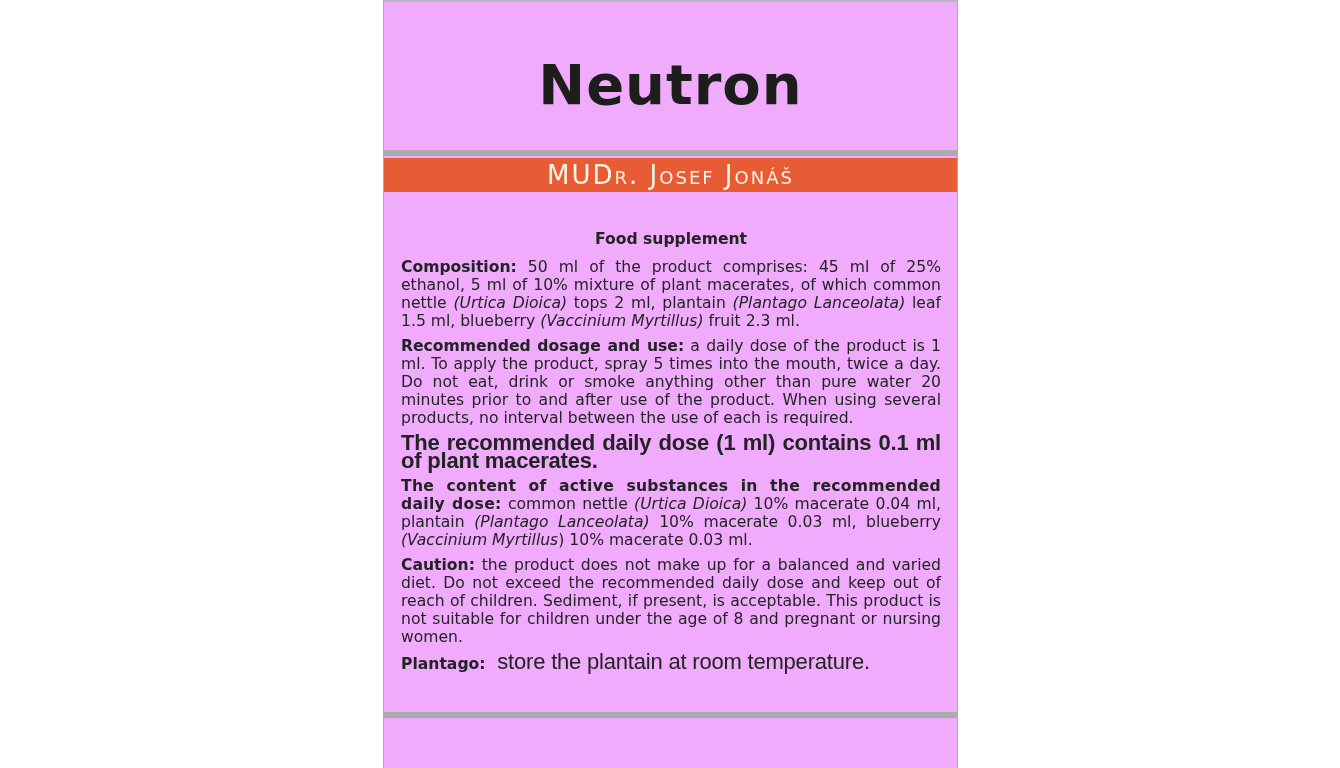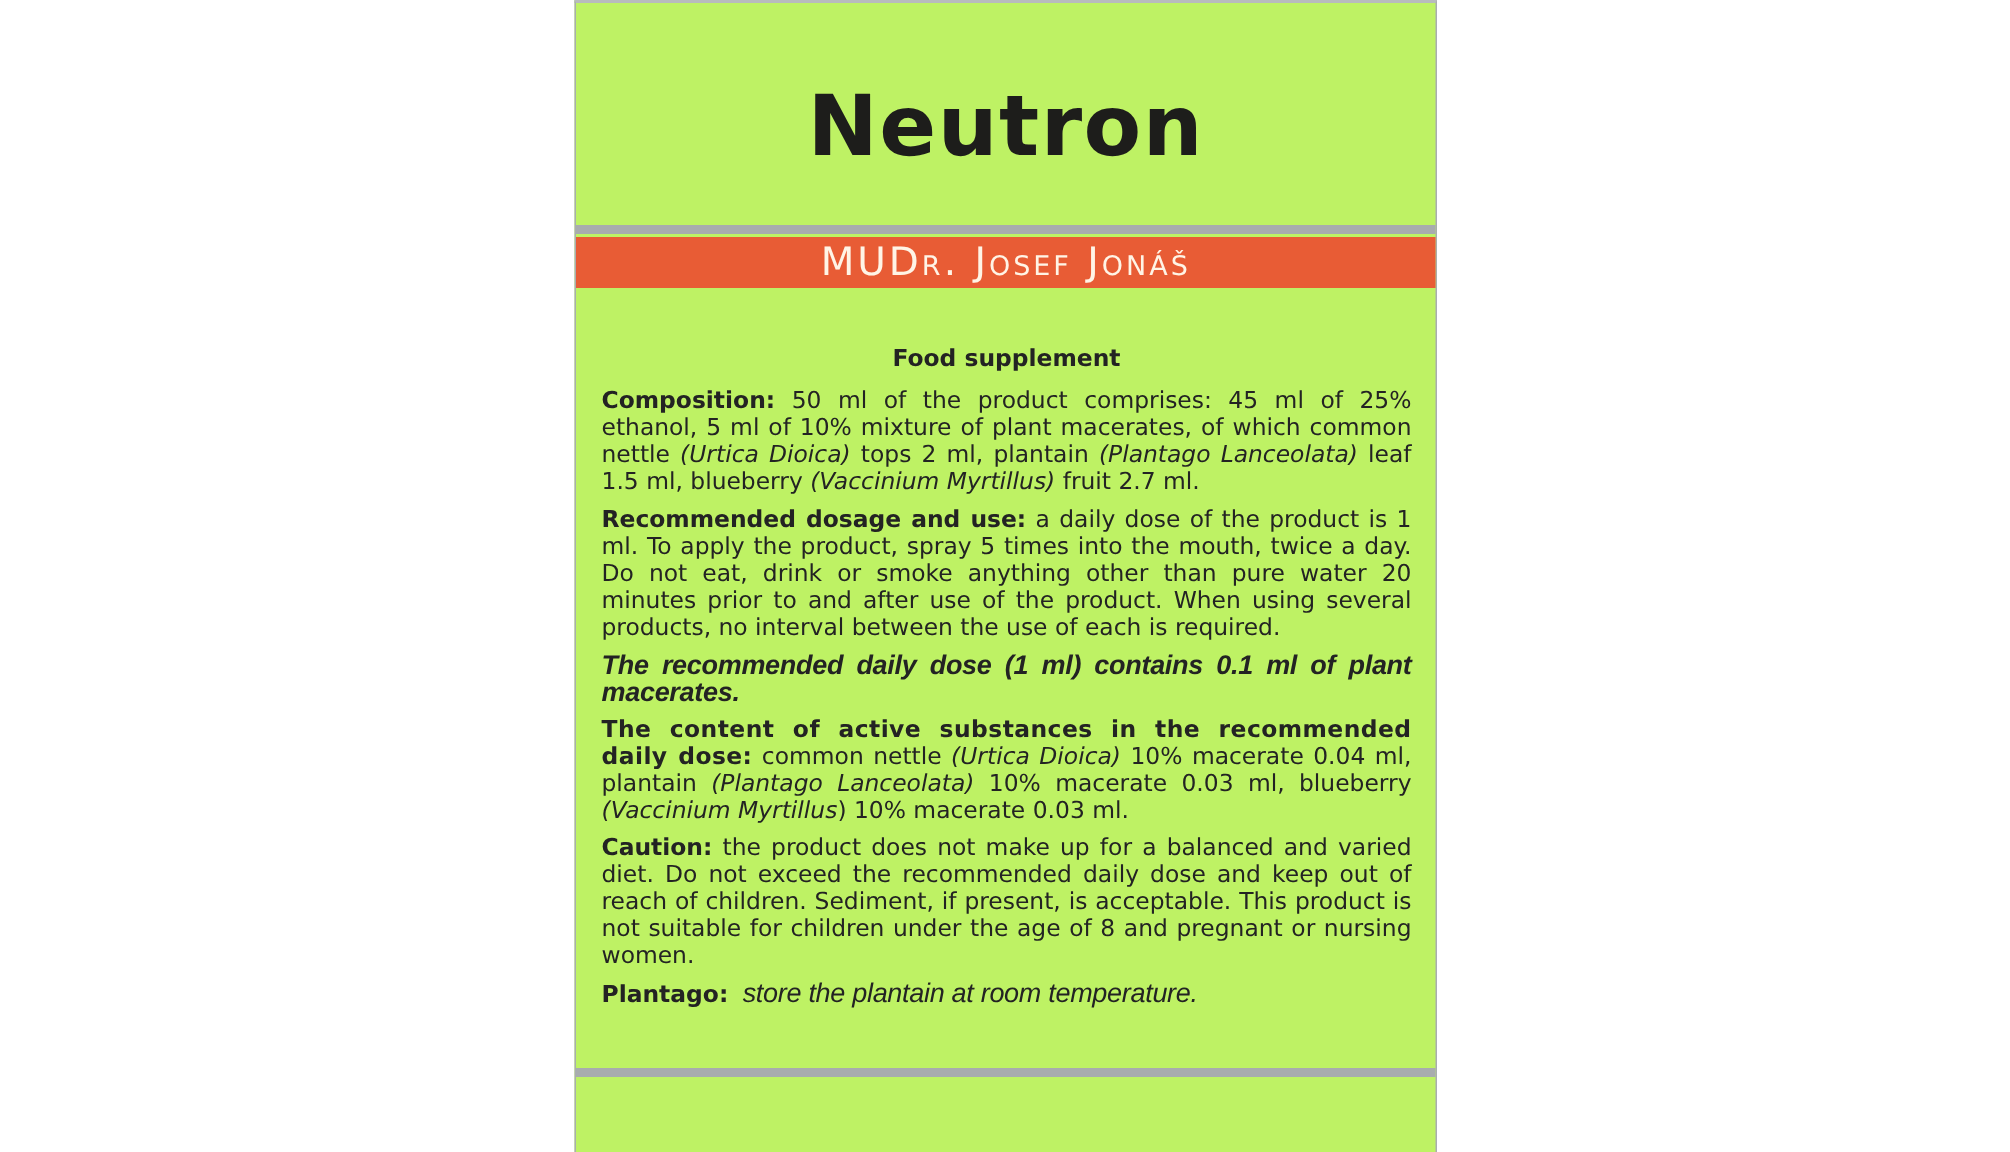--- a/index.html
+++ b/index.html
@@ -6,7 +6,7 @@
   body { width:1340px; height:768px; background:#ffffff; position:relative; overflow:hidden;
          font-family:"DejaVu Sans", sans-serif; color:#222; }
   .label { position:absolute; left:383px; top:0; width:573px; height:766px;
-           border:1px solid #a9adaf; border-top:2px solid #b8bbbd; background:#bef264; }
+           border:1px solid #a9adaf; border-top:2px solid #b8bbbd; background:#f0abfc; }
   .title { position:absolute; left:0; right:0; top:50px; text-align:center;
            font-family:"DejaVu Sans", sans-serif; font-weight:bold; font-size:56px;
            letter-spacing:1px; color:#1d1d1b; }

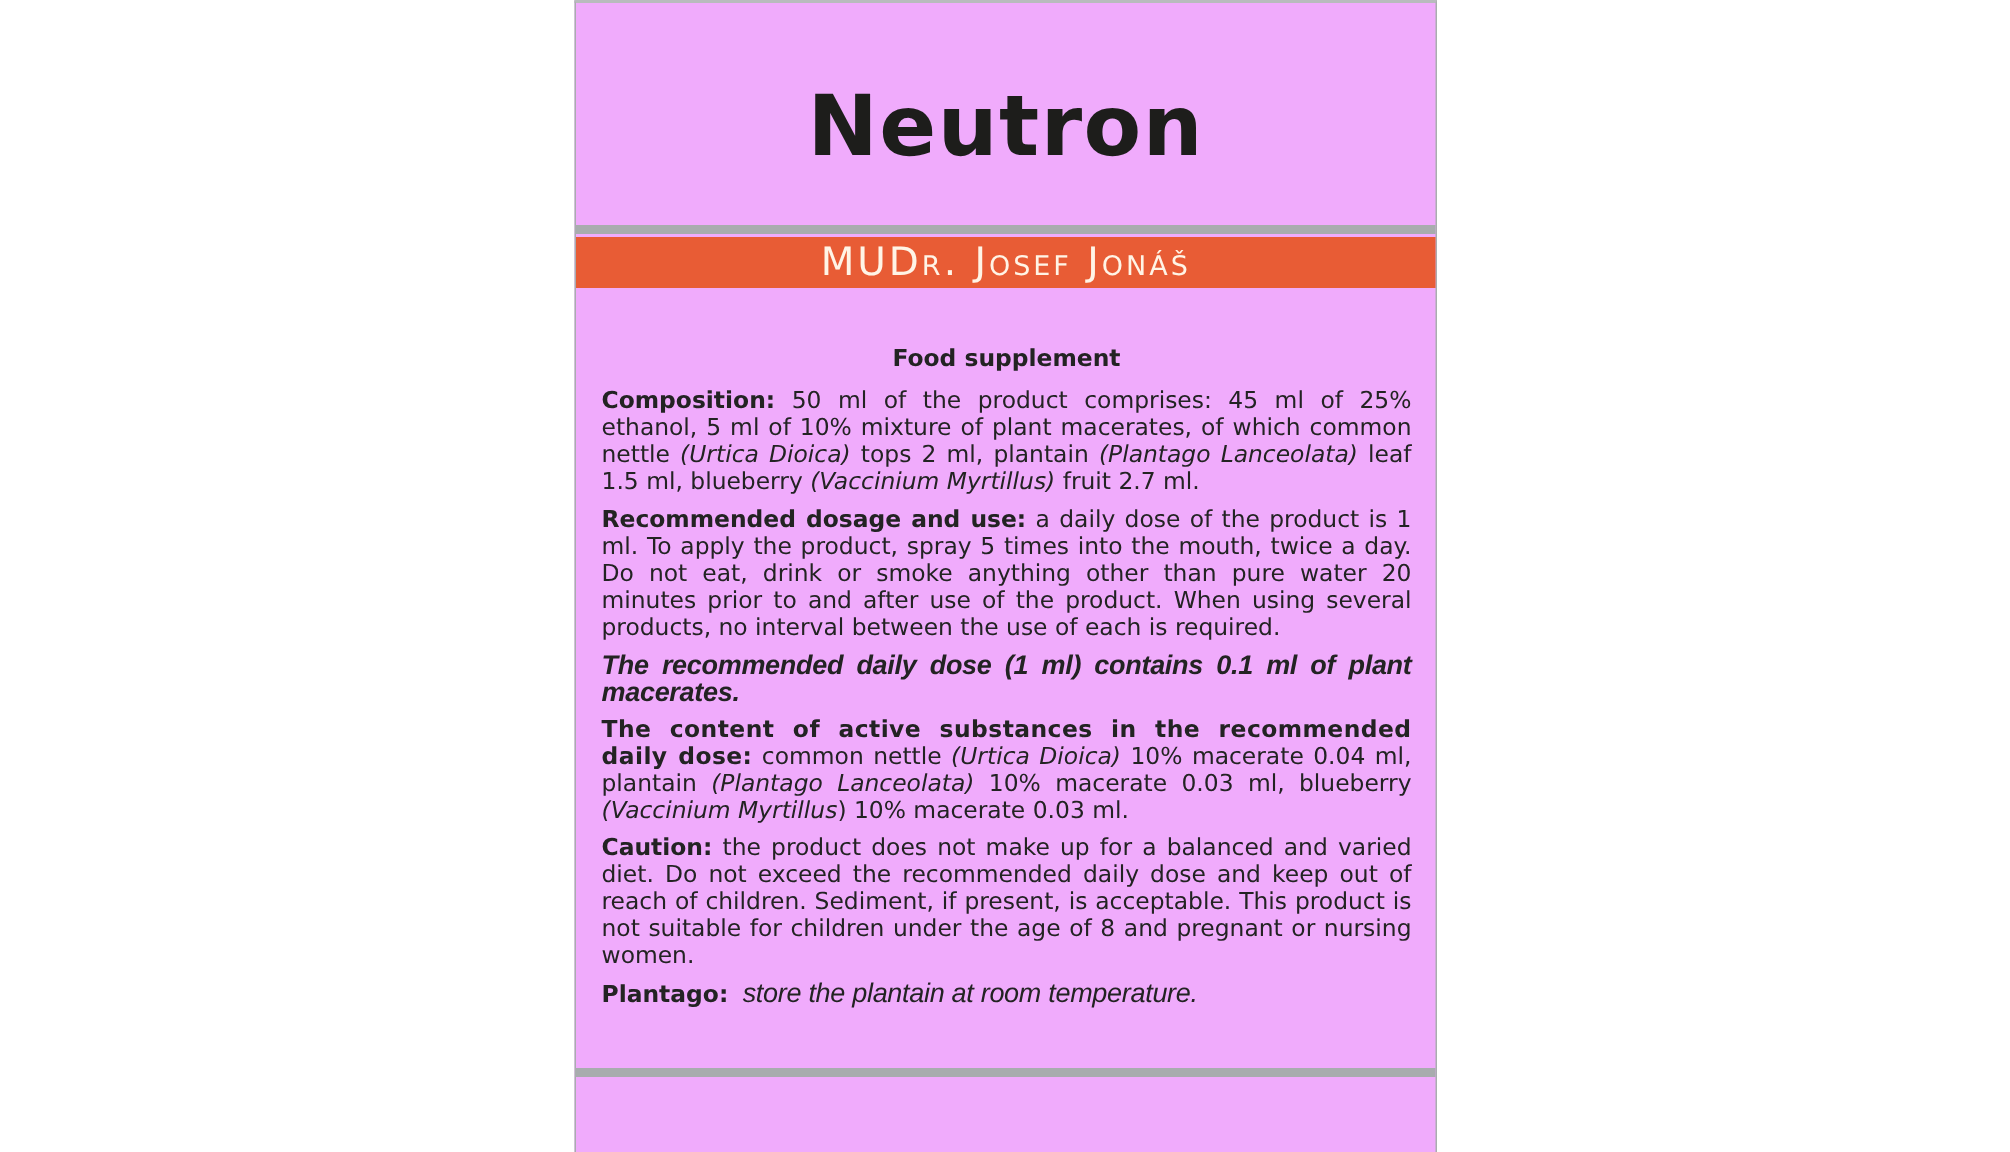--- a/index.html
+++ b/index.html
@@ -37,7 +37,7 @@
     <p class="h1">Food supplement</p>
 
     <p class="p">
-      <b>Composition:</b><span> 50 ml of the product comprises: 45 ml of 25% ethanol, 5 ml of 10% mixture of plant macerates, of which common nettle </span><i>(Urtica Dioica)</i><span> tops 2 ml, plantain </span><i>(Plantago Lanceolata)</i><span> leaf 1.5 ml, blueberry </span><i>(Vaccinium Myrtillus)</i><span> fruit 2.7 ml.</span>
+      <b>Composition:</b><span> 50 ml of the product comprises: 45 ml of 25% ethanol, 5 ml of 10% mixture of plant macerates, of which common nettle </span><i>(Urtica Dioica)</i><span> tops 2 ml, plantain </span><i>(Plantago Lanceolata)</i><span> leaf 1.5 ml, blueberry </span><i>(Vaccinium Myrtillus)</i><span> fruit 2.3 ml.</span>
     </p>
 
     <p class="p">

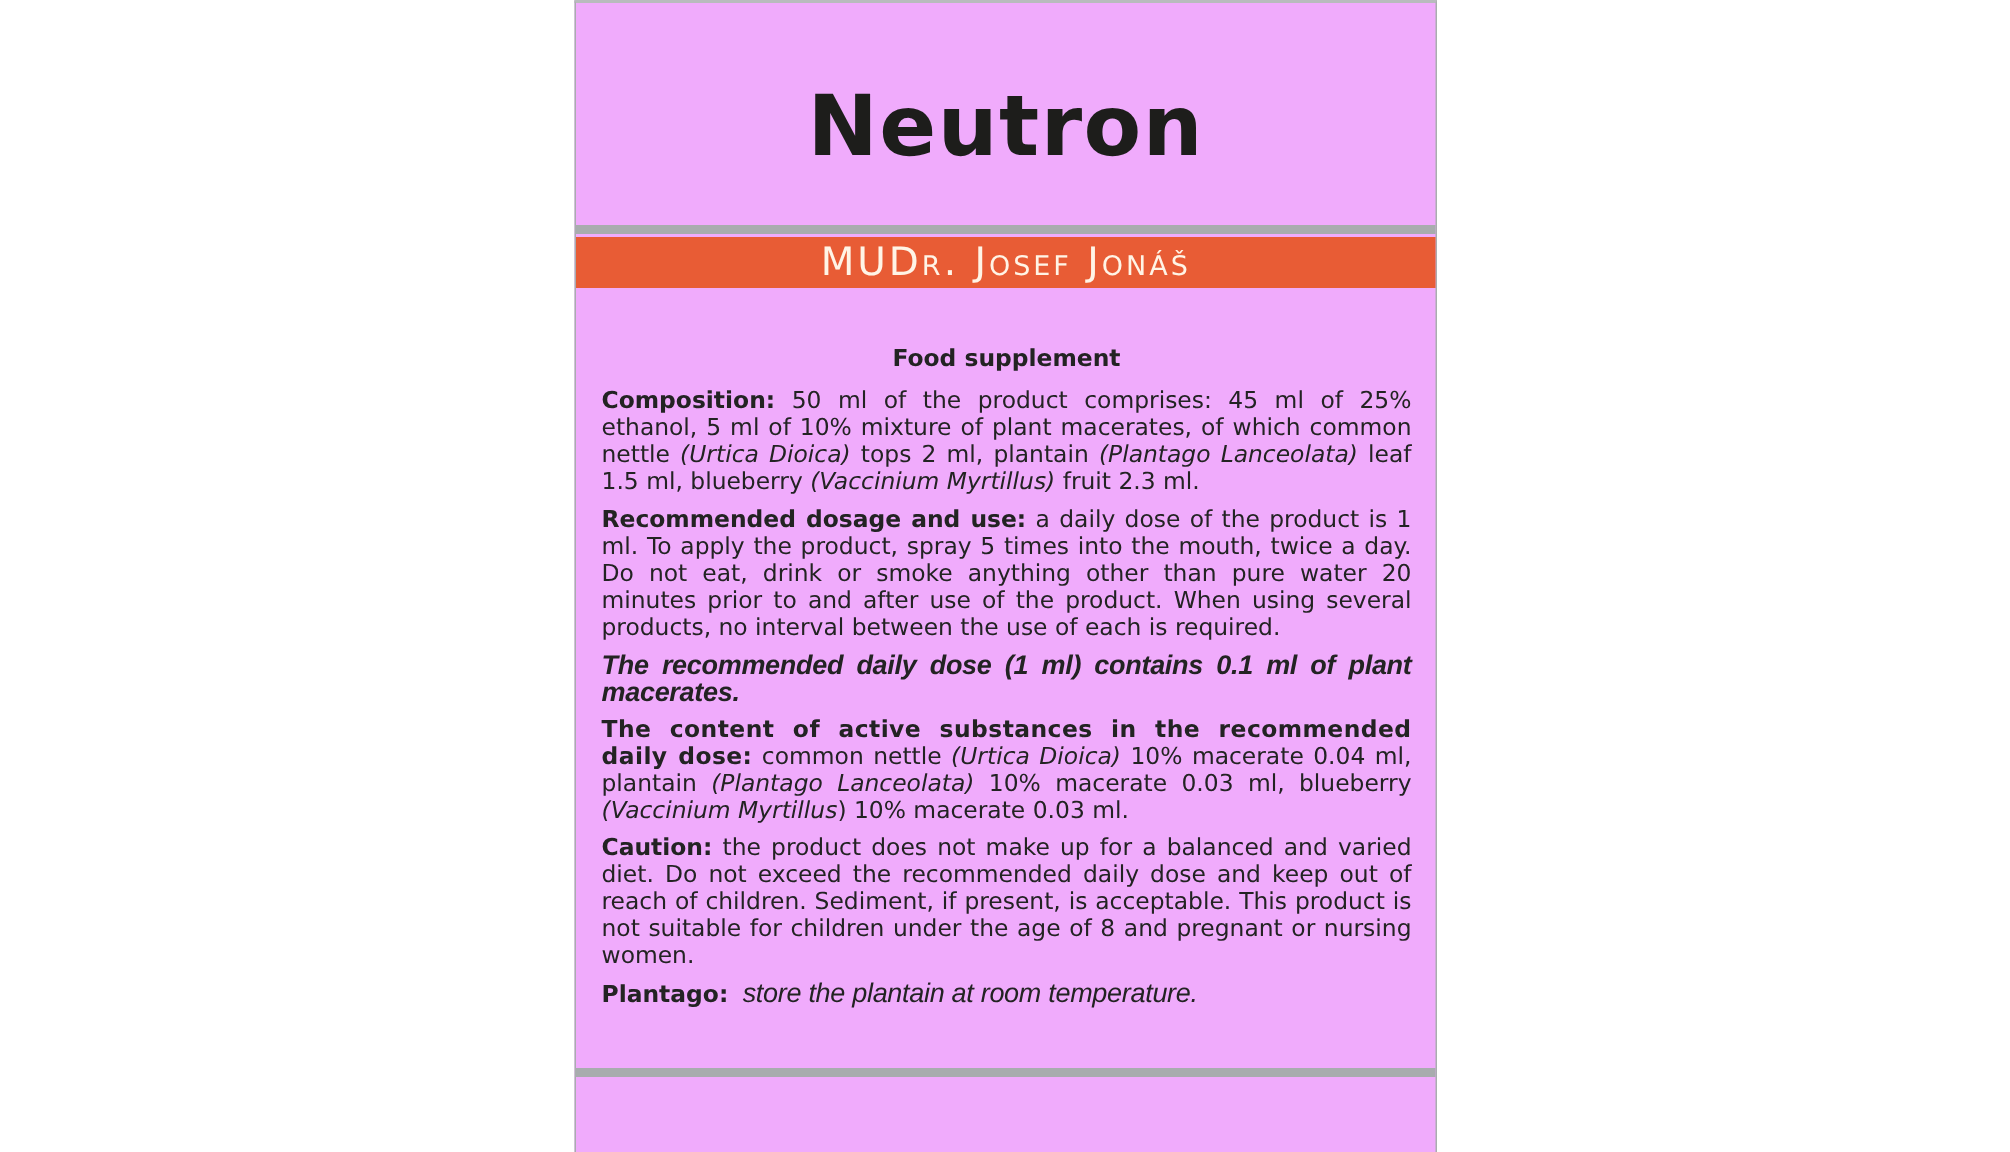--- a/index.html
+++ b/index.html
@@ -19,7 +19,7 @@
   .p b { font-weight:bold; }
   .p i { font-style:italic; }
   .h1 { font-weight:bold; font-size:15.6px; margin:0 0 10px 0;text-align:center; }
-  .narrow { font-family:"Liberation Sans", sans-serif; font-size:18px; letter-spacing:-0.2px;font-style:italic; }
+  .narrow { font-family:"Liberation Sans", sans-serif; font-size:22px; letter-spacing:-0.2px; }
 </style>
 </head>
 <body>

